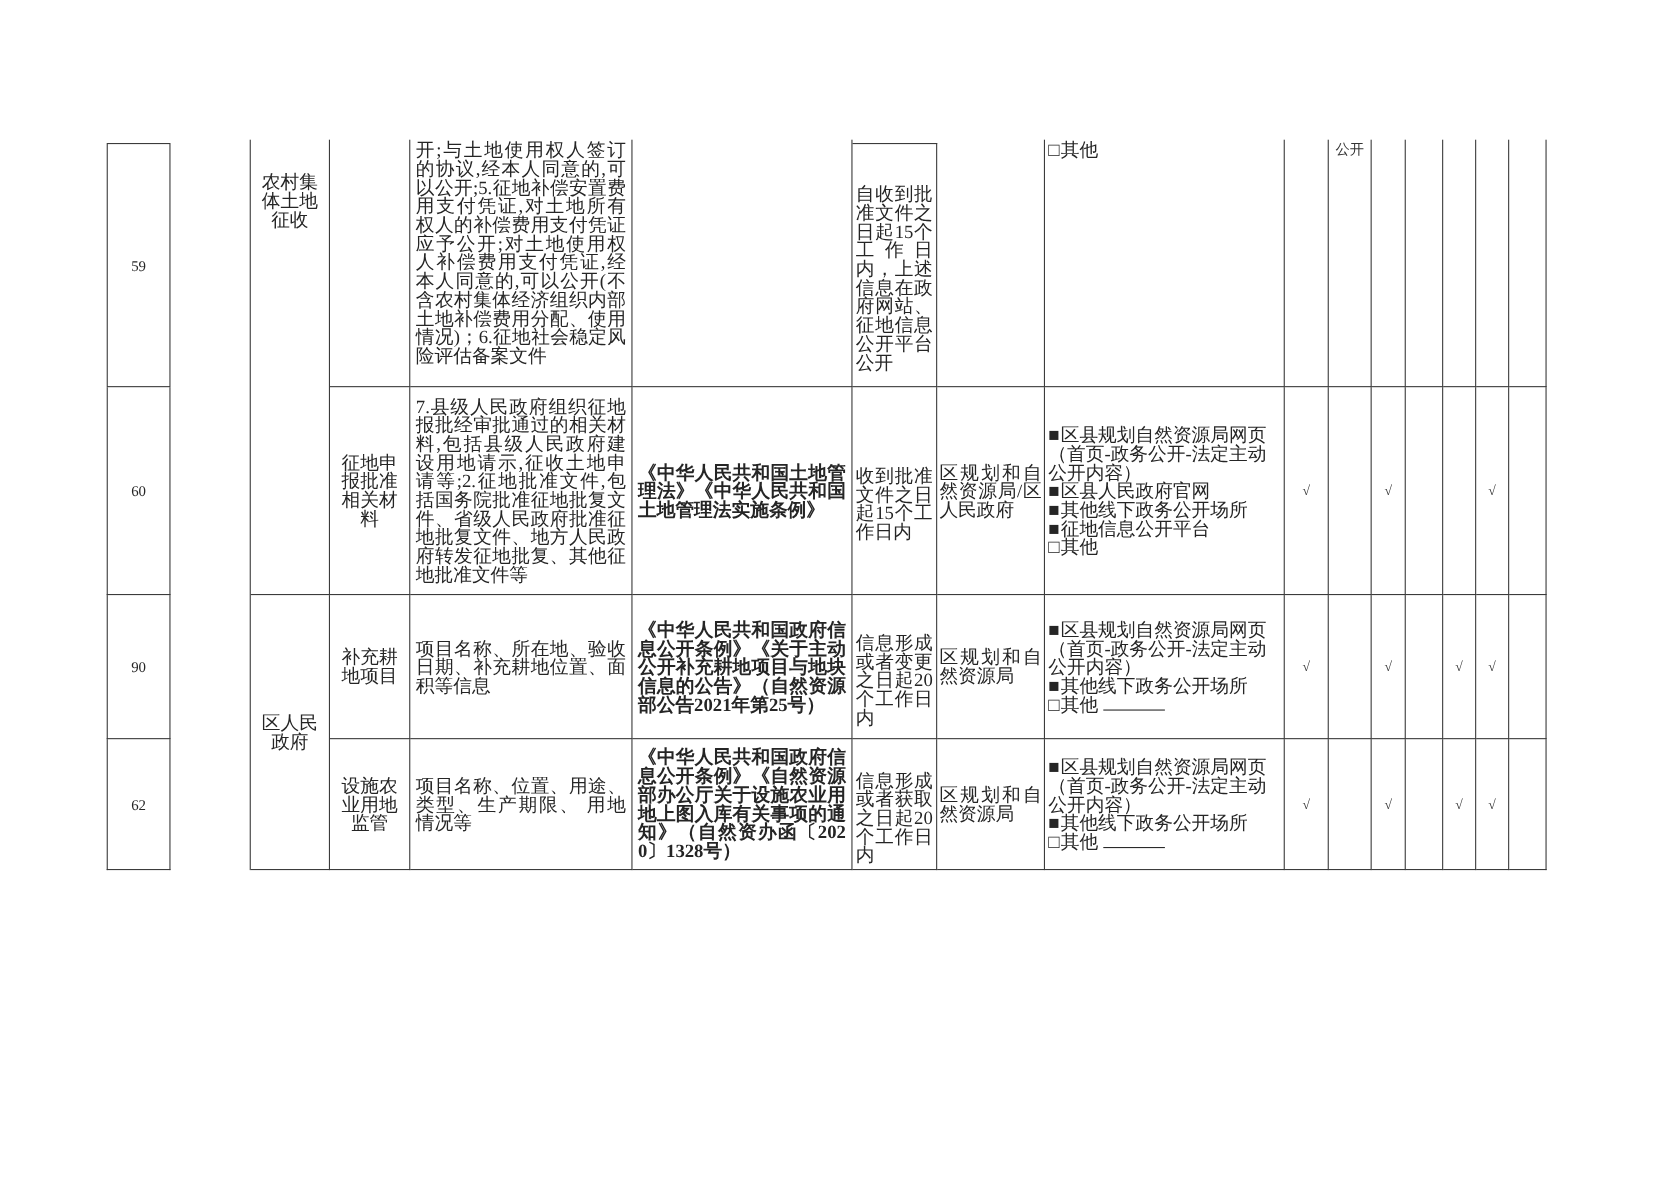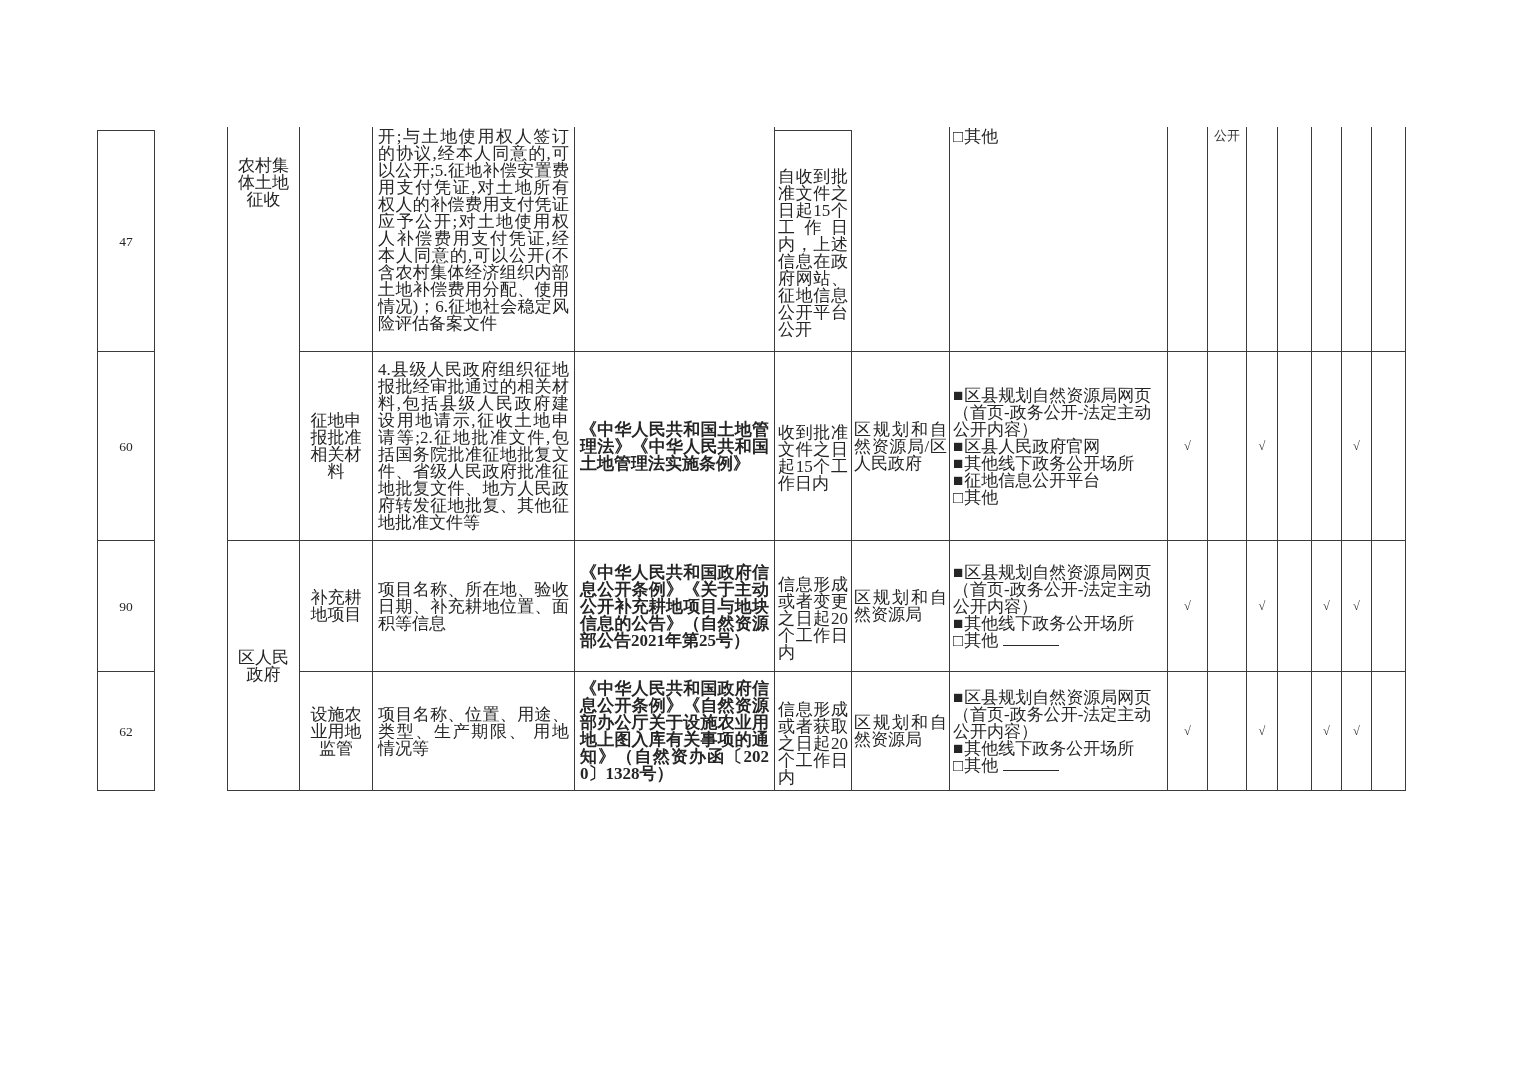--- a/index.html
+++ b/index.html
@@ -40,7 +40,7 @@
   <div>
 
     <div class="cell bl bt num" style="left:97px;top:130px;width:58px;height:222px">
-        <span>47</span>
+        <span>59</span>
       </div>
     <div class="cell bl num" style="left:97px;top:352px;width:58px;height:189px">
         <span>60</span>

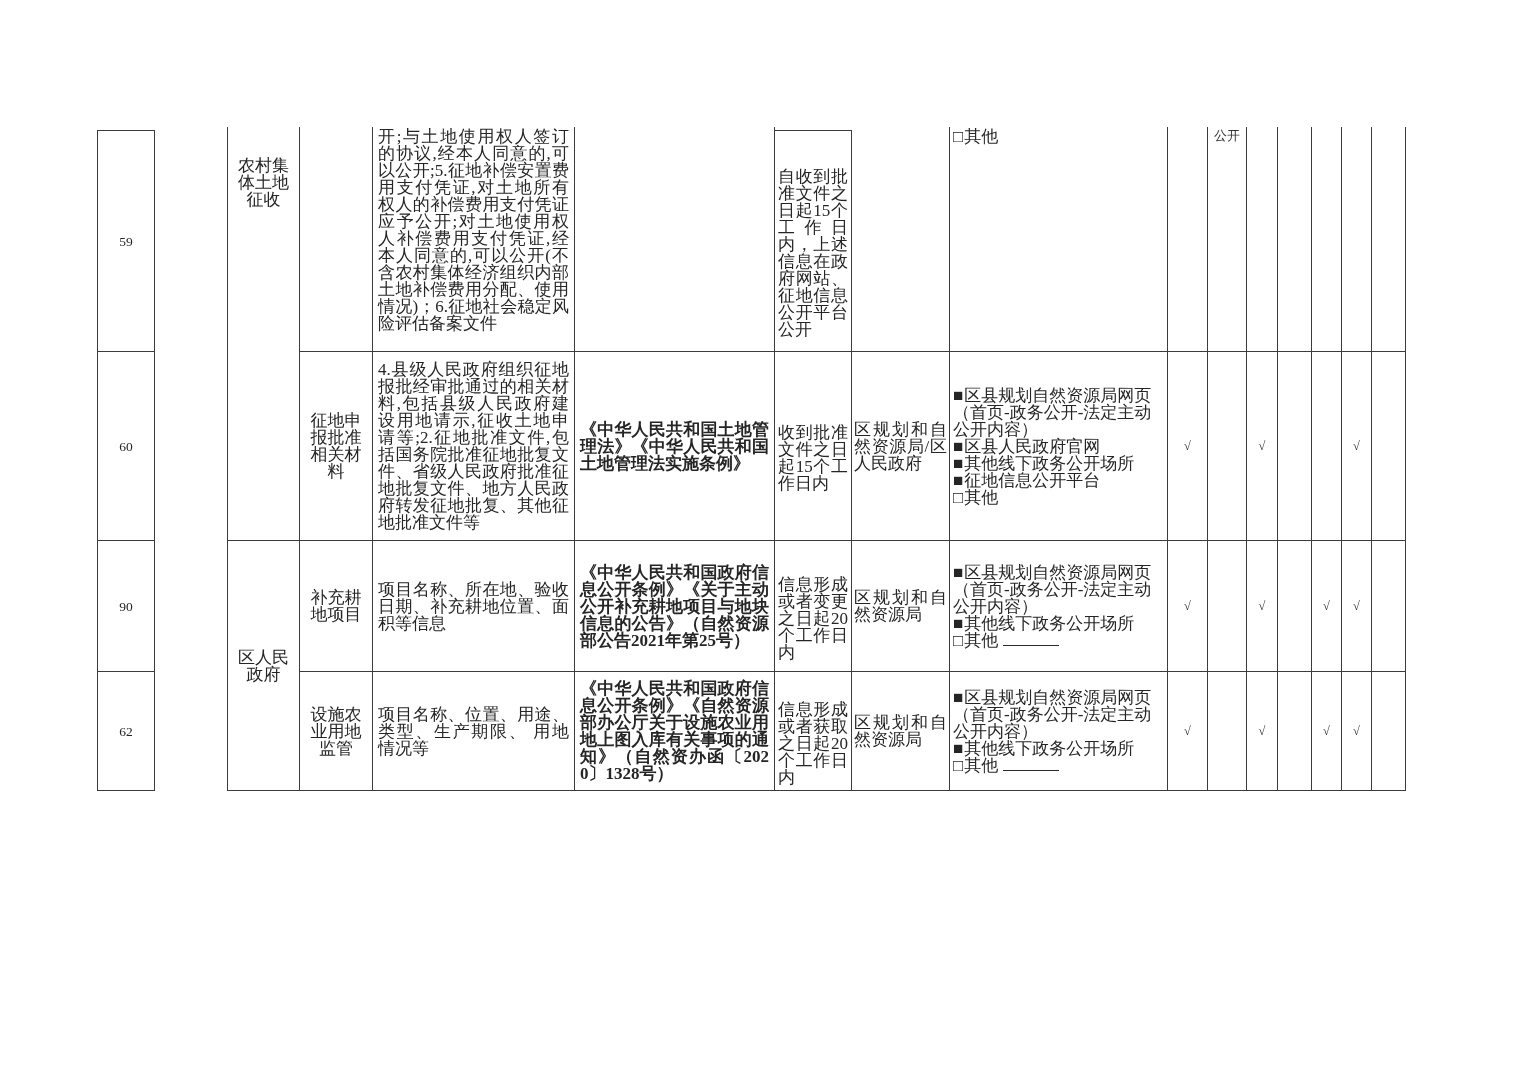--- a/index.html
+++ b/index.html
@@ -76,7 +76,7 @@
       <div class="txt t-content">开;与土地使用权人签订的协议,经本人同意的,可以公开;5.征地补偿安置费用支付凭证,对土地所有权人的补偿费用支付凭证应予公开;对土地使用权人补偿费用支付凭证,经本人同意的,可以公开(不含农村集体经济组织内部土地补偿费用分配、使用情况)；6.征地社会稳定风险评估备案文件</div>
     </div>
     <div class="cell" style="left:373px;top:352px;width:202px;height:189px">
-      <div class="txt t-content">4.县级人民政府组织征地报批经审批通过的相关材料,包括县级人民政府建 设用地请示,征收土地申请等;2.征地批准文件,包括国务院批准征地批复文件、省级人民政府批准征地批复文件、地方人民政府转发征地批复、其他征地批准文件等</div>
+      <div class="txt t-content">7.县级人民政府组织征地报批经审批通过的相关材料,包括县级人民政府建 设用地请示,征收土地申请等;2.征地批准文件,包括国务院批准征地批复文件、省级人民政府批准征地批复文件、地方人民政府转发征地批复、其他征地批准文件等</div>
     </div>
     <div class="cell" style="left:373px;top:541px;width:202px;height:131px">
       <div class="txt t-content">项目名称、所在地、验收日期、补充耕地位置、面积等信息</div>

